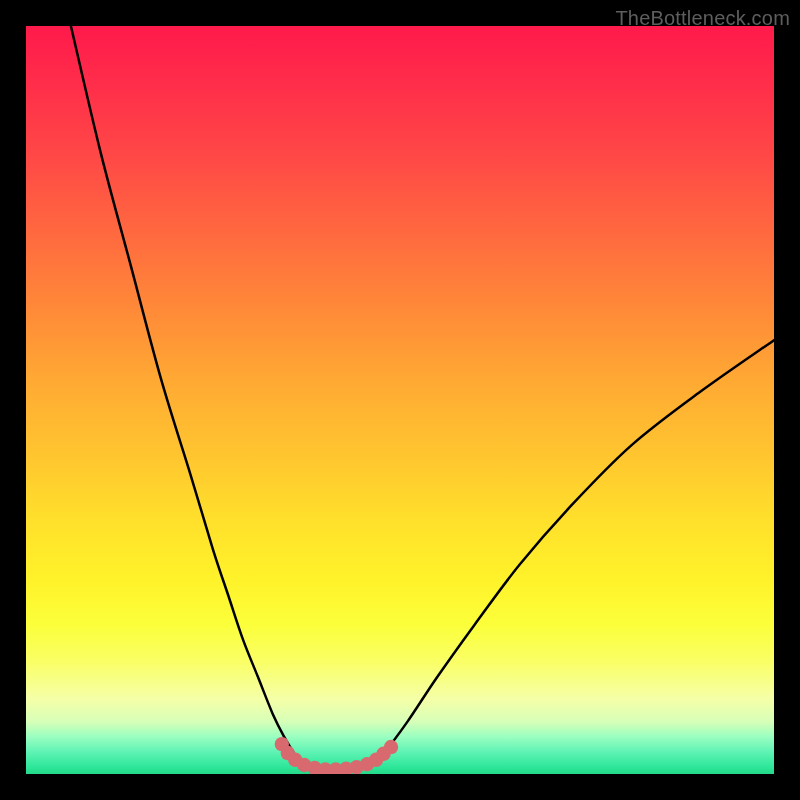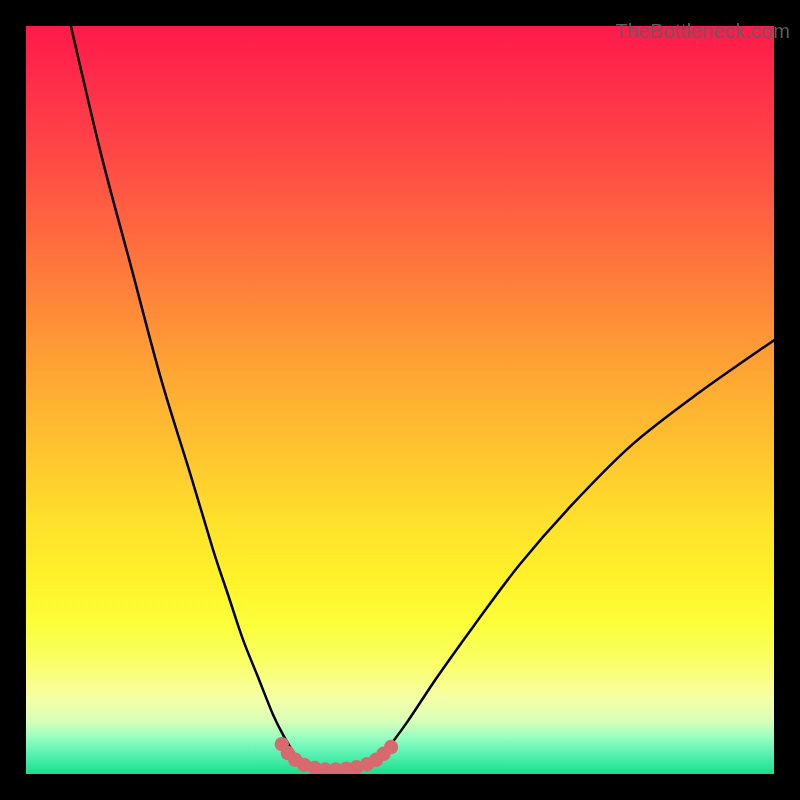--- a/index.html
+++ b/index.html
@@ -57,7 +57,7 @@
   }
   .watermark {
     position: absolute;
-    top: 20px;
+    top: 7px;
     right: 10px;
     color: #5e5e5e;
     font-size: 20px;

